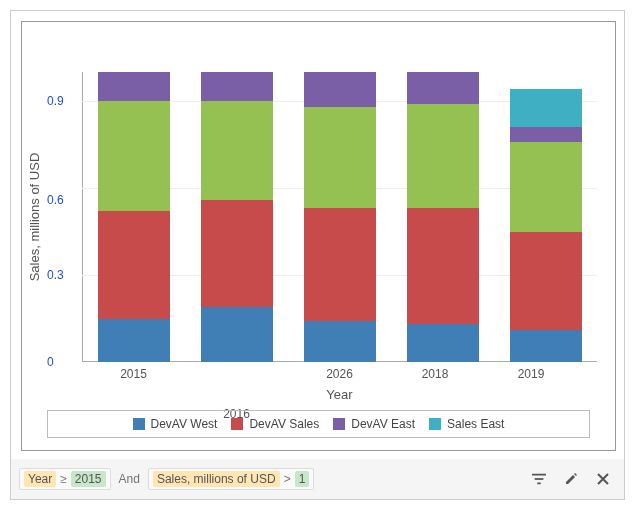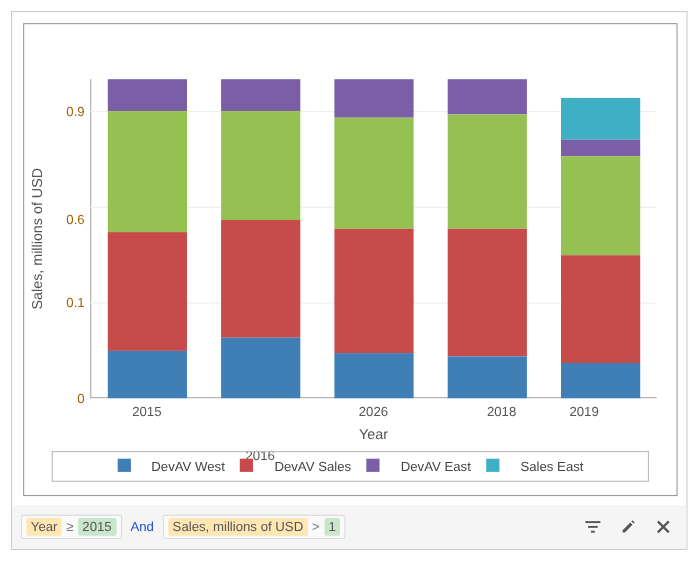--- a/index.html
+++ b/index.html
@@ -62,10 +62,10 @@
     position: absolute;
     right: 520px;
     width: 30px;
-    text-align: right;
+    text-align: left;
     font-size: 12px;
     transform: translateY(-50%);
-    color: #a16207;
+    color: #1d4ed8;
   }
   .x-tick {
     position: absolute;

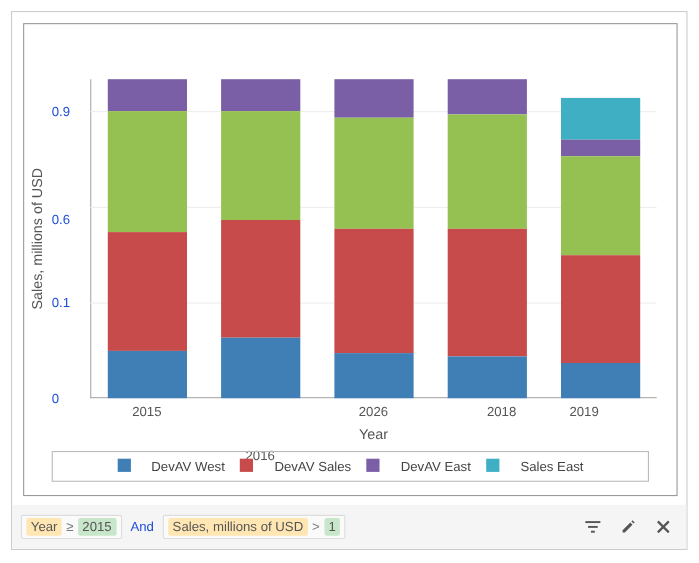--- a/index.html
+++ b/index.html
@@ -163,7 +163,7 @@
         <div class="axis-line-x"></div>
       <div class="y-tick" style="top: 290px;">0</div>
           <div class="gridline" style="top: 203px;"></div>
-          <div class="y-tick" style="top: 203px;">0.1</div>
+          <div class="y-tick" style="top: 203px;">0.3</div>
           <div class="gridline" style="top: 116px;"></div>
           <div class="y-tick" style="top: 128px;">0.6</div>
           <div class="gridline" style="top: 29px;"></div>

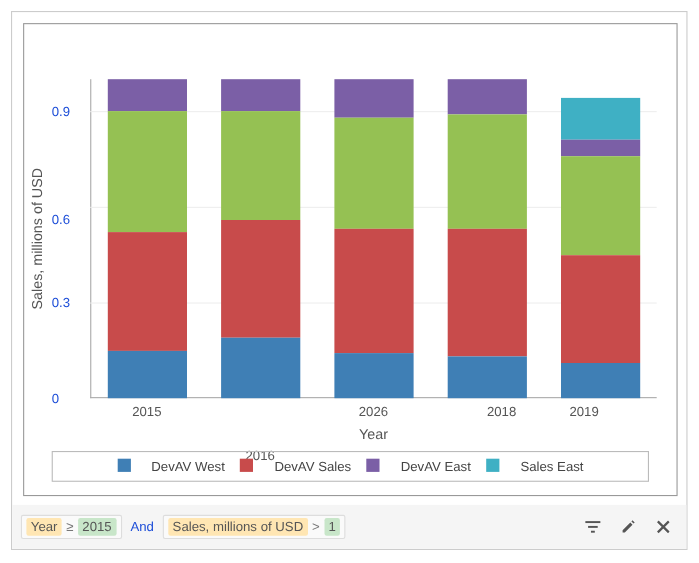--- a/index.html
+++ b/index.html
@@ -195,7 +195,7 @@
             <div class="bar-seg" style="height: 116px; background: rgb(200, 75, 75);"></div>
             <div class="bar-seg" style="height: 37.7px; background: rgb(63, 127, 181);"></div>
           </div>
-          <div class="x-tick" style="left: 374px; text-align: center;">2018</div>
+          <div class="x-tick" style="left: 353px; text-align: center;">2018</div>
           <div class="bar-stack" style="left: 427.5px;">
             <div class="bar-seg" style="height: 37.7px; background: rgb(63, 176, 196);"></div>
             <div class="bar-seg" style="height: 14.5px; background: rgb(123, 95, 166);"></div>

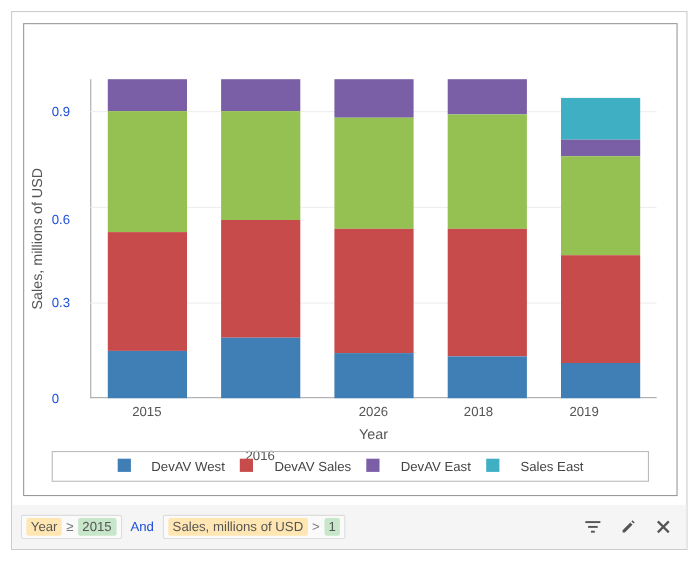--- a/index.html
+++ b/index.html
@@ -112,7 +112,7 @@
     font-size: 12px;
     color: #444;
   }
-  .legend-item { display: flex; gap: 19px; }
+  .legend-item { display: flex; align-items: center; gap: 6px; }
   .legend-swatch { width: 12px; height: 12px; display: inline-block; }
   
   .filter-bar {

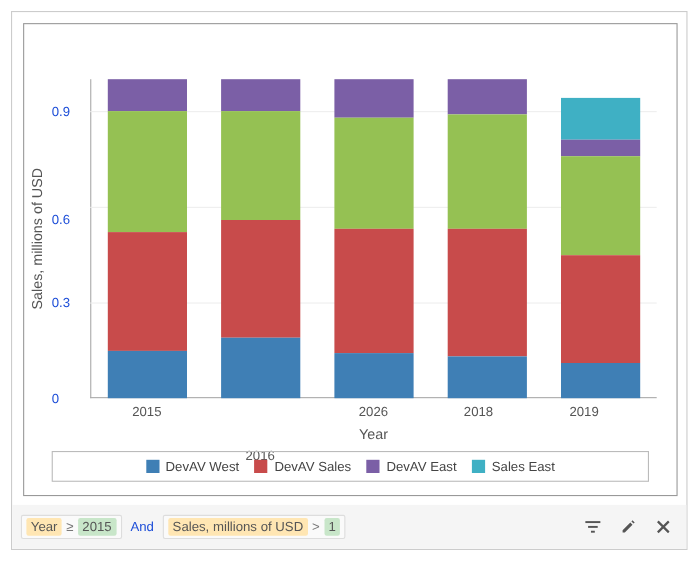--- a/index.html
+++ b/index.html
@@ -139,7 +139,7 @@
   .chip-field { background: #ffe6b3; padding: 1px 4px; border-radius: 2px; }
   .chip-op { color: #777; }
   .chip-val { background: #c8e6c9; padding: 1px 4px; border-radius: 2px; }
-  .chip-and { color: #1d4ed8; padding: 0 2px; text-align: center; }
+  .chip-and { color: #737373; padding: 0 2px; text-align: center; }
   .filter-spacer { flex: 1; }
   .toolbtn {
     width: 26px; height: 26px;

